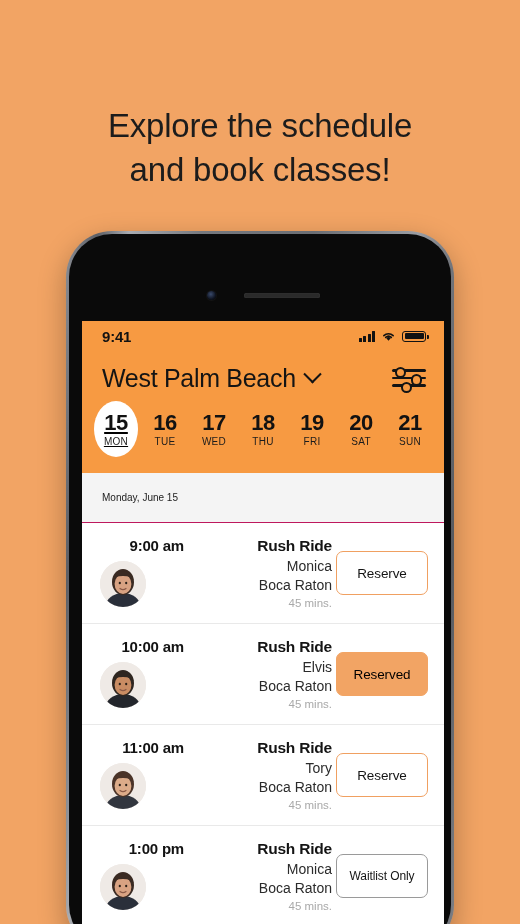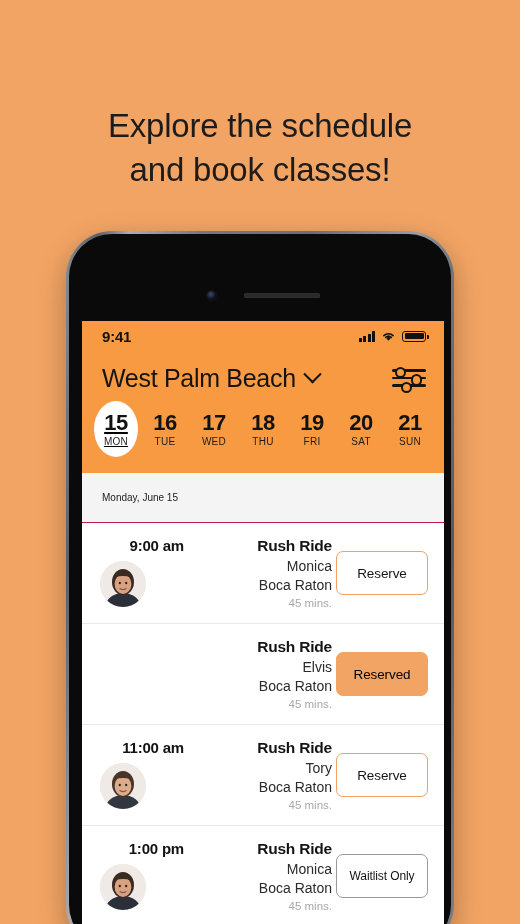--- a/index.html
+++ b/index.html
@@ -405,6 +405,21 @@
             </div>
           </div>
           <div class="class-row">
+            <div class="col-time">
+              <div class="time-text">10:00 am</div>
+              <div class="avatar">
+                <svg viewBox="0 0 46 46" preserveAspectRatio="xMidYMid slice">
+                  <rect width="46" height="46" fill="#efeae6"></rect>
+                  <ellipse cx="23" cy="45" rx="17" ry="13" fill="#23262c"></ellipse>
+                  <ellipse cx="23" cy="21" rx="11" ry="13" fill="#2f2620"></ellipse>
+                  <ellipse cx="23" cy="23" rx="8.4" ry="10" fill="#c98c63"></ellipse>
+                  <path d="M12 20 q3-10 11-10 q8 0 11 10 q-2-5-11-5 q-9 0-11 5Z" fill="#2f2620"></path>
+                  <ellipse cx="19.8" cy="22" rx="1.1" ry="1.3" fill="#2b2018"></ellipse>
+                  <ellipse cx="26.2" cy="22" rx="1.1" ry="1.3" fill="#2b2018"></ellipse>
+                  <path d="M20 27.5 q3 2.4 6 0" stroke="#8b5a47" stroke-width="1.2" fill="none" stroke-linecap="round"></path>
+                </svg>
+              </div>
+            </div>
             <div class="col-info">
               <div class="cls-name">Rush Ride</div>
               <div class="cls-inst">Elvis</div>

